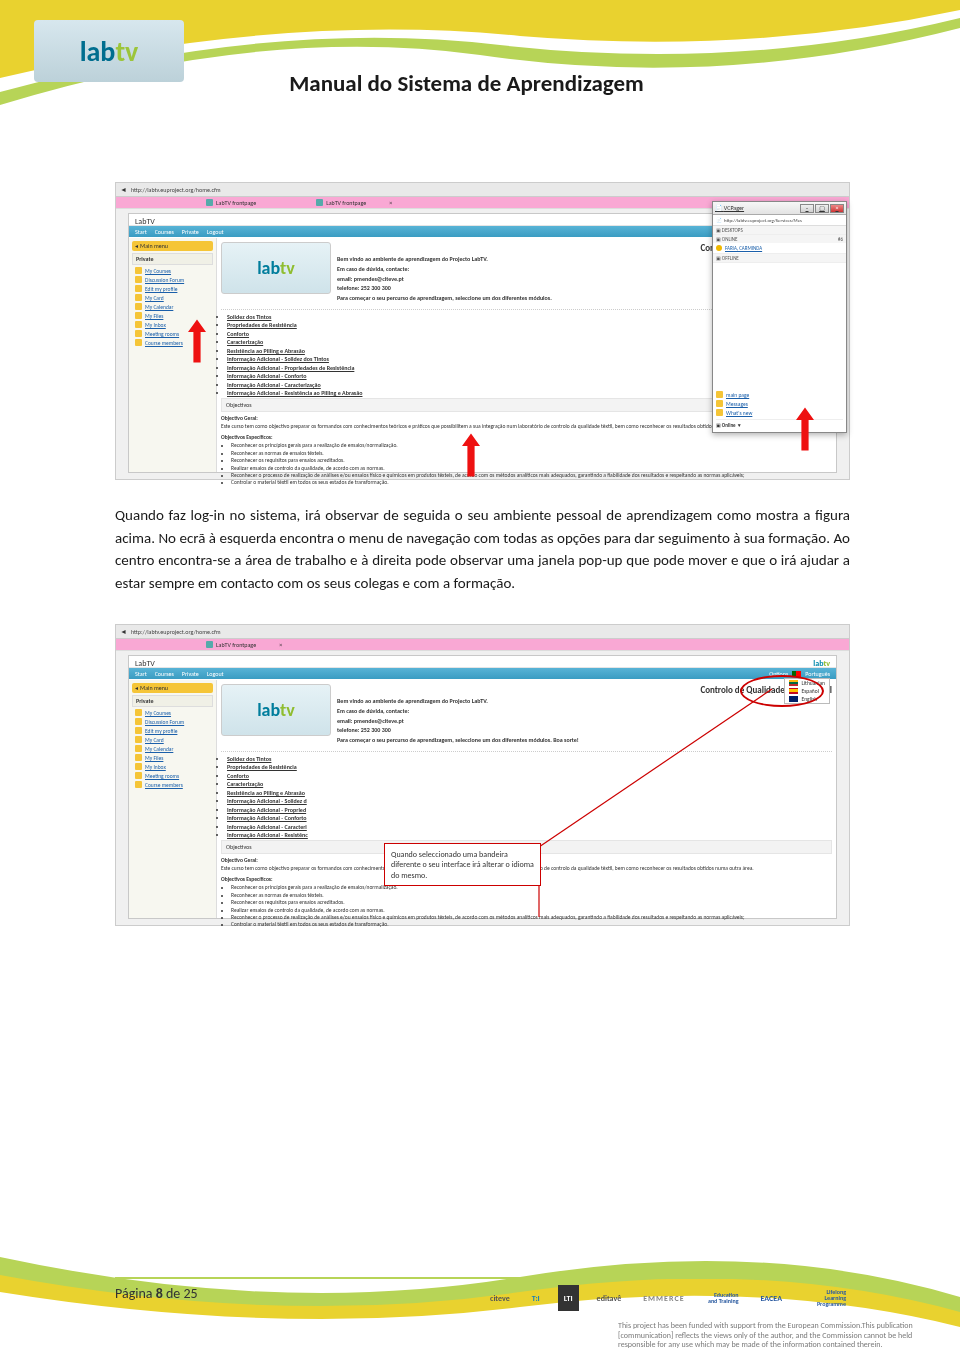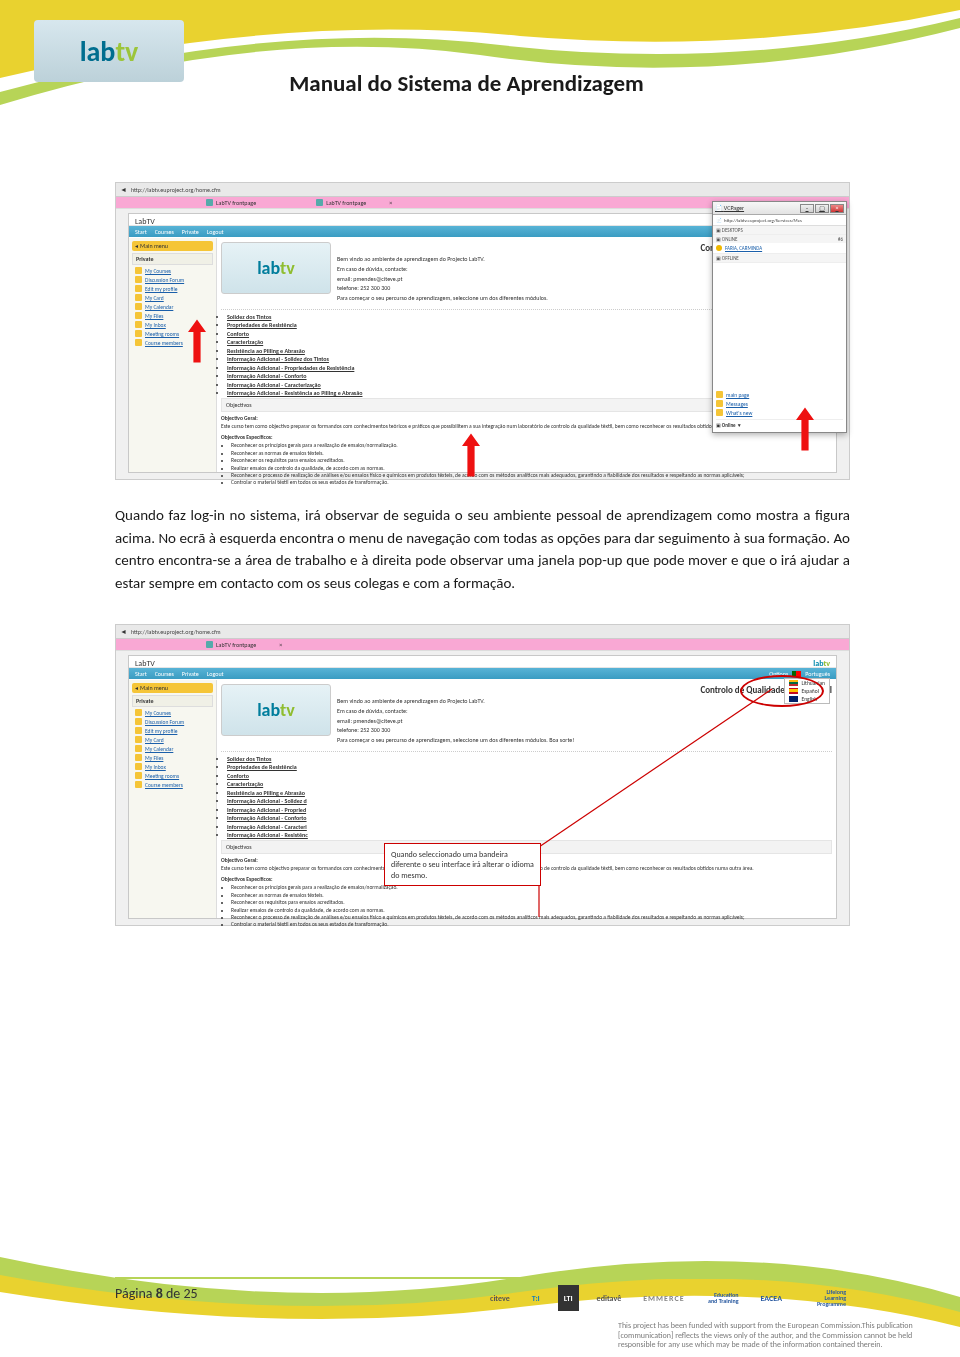--- a/index.html
+++ b/index.html
@@ -88,7 +88,7 @@
   .wa-logo span b { color: #8fbd2f; }
   .wa-intro { flex: 1; font-size: 6px; color: #333; }
   .wa-intro h3 { font-size: 9px; font-weight: 700; text-align: right; margin-bottom: 3px; }
-  .wa-intro p { margin-bottom: 2px; line-height: 1.3; }
+  .wa-intro p { margin-bottom: 2px; line-height: 1.3; font-weight: bold; }
   .module-list { font-size: 6px; margin-left: 6px; }
   .module-list li { color: #333; list-style: disc; margin-bottom: 0.5px; }
   .module-list li span { font-weight: 700; text-decoration: underline; }

